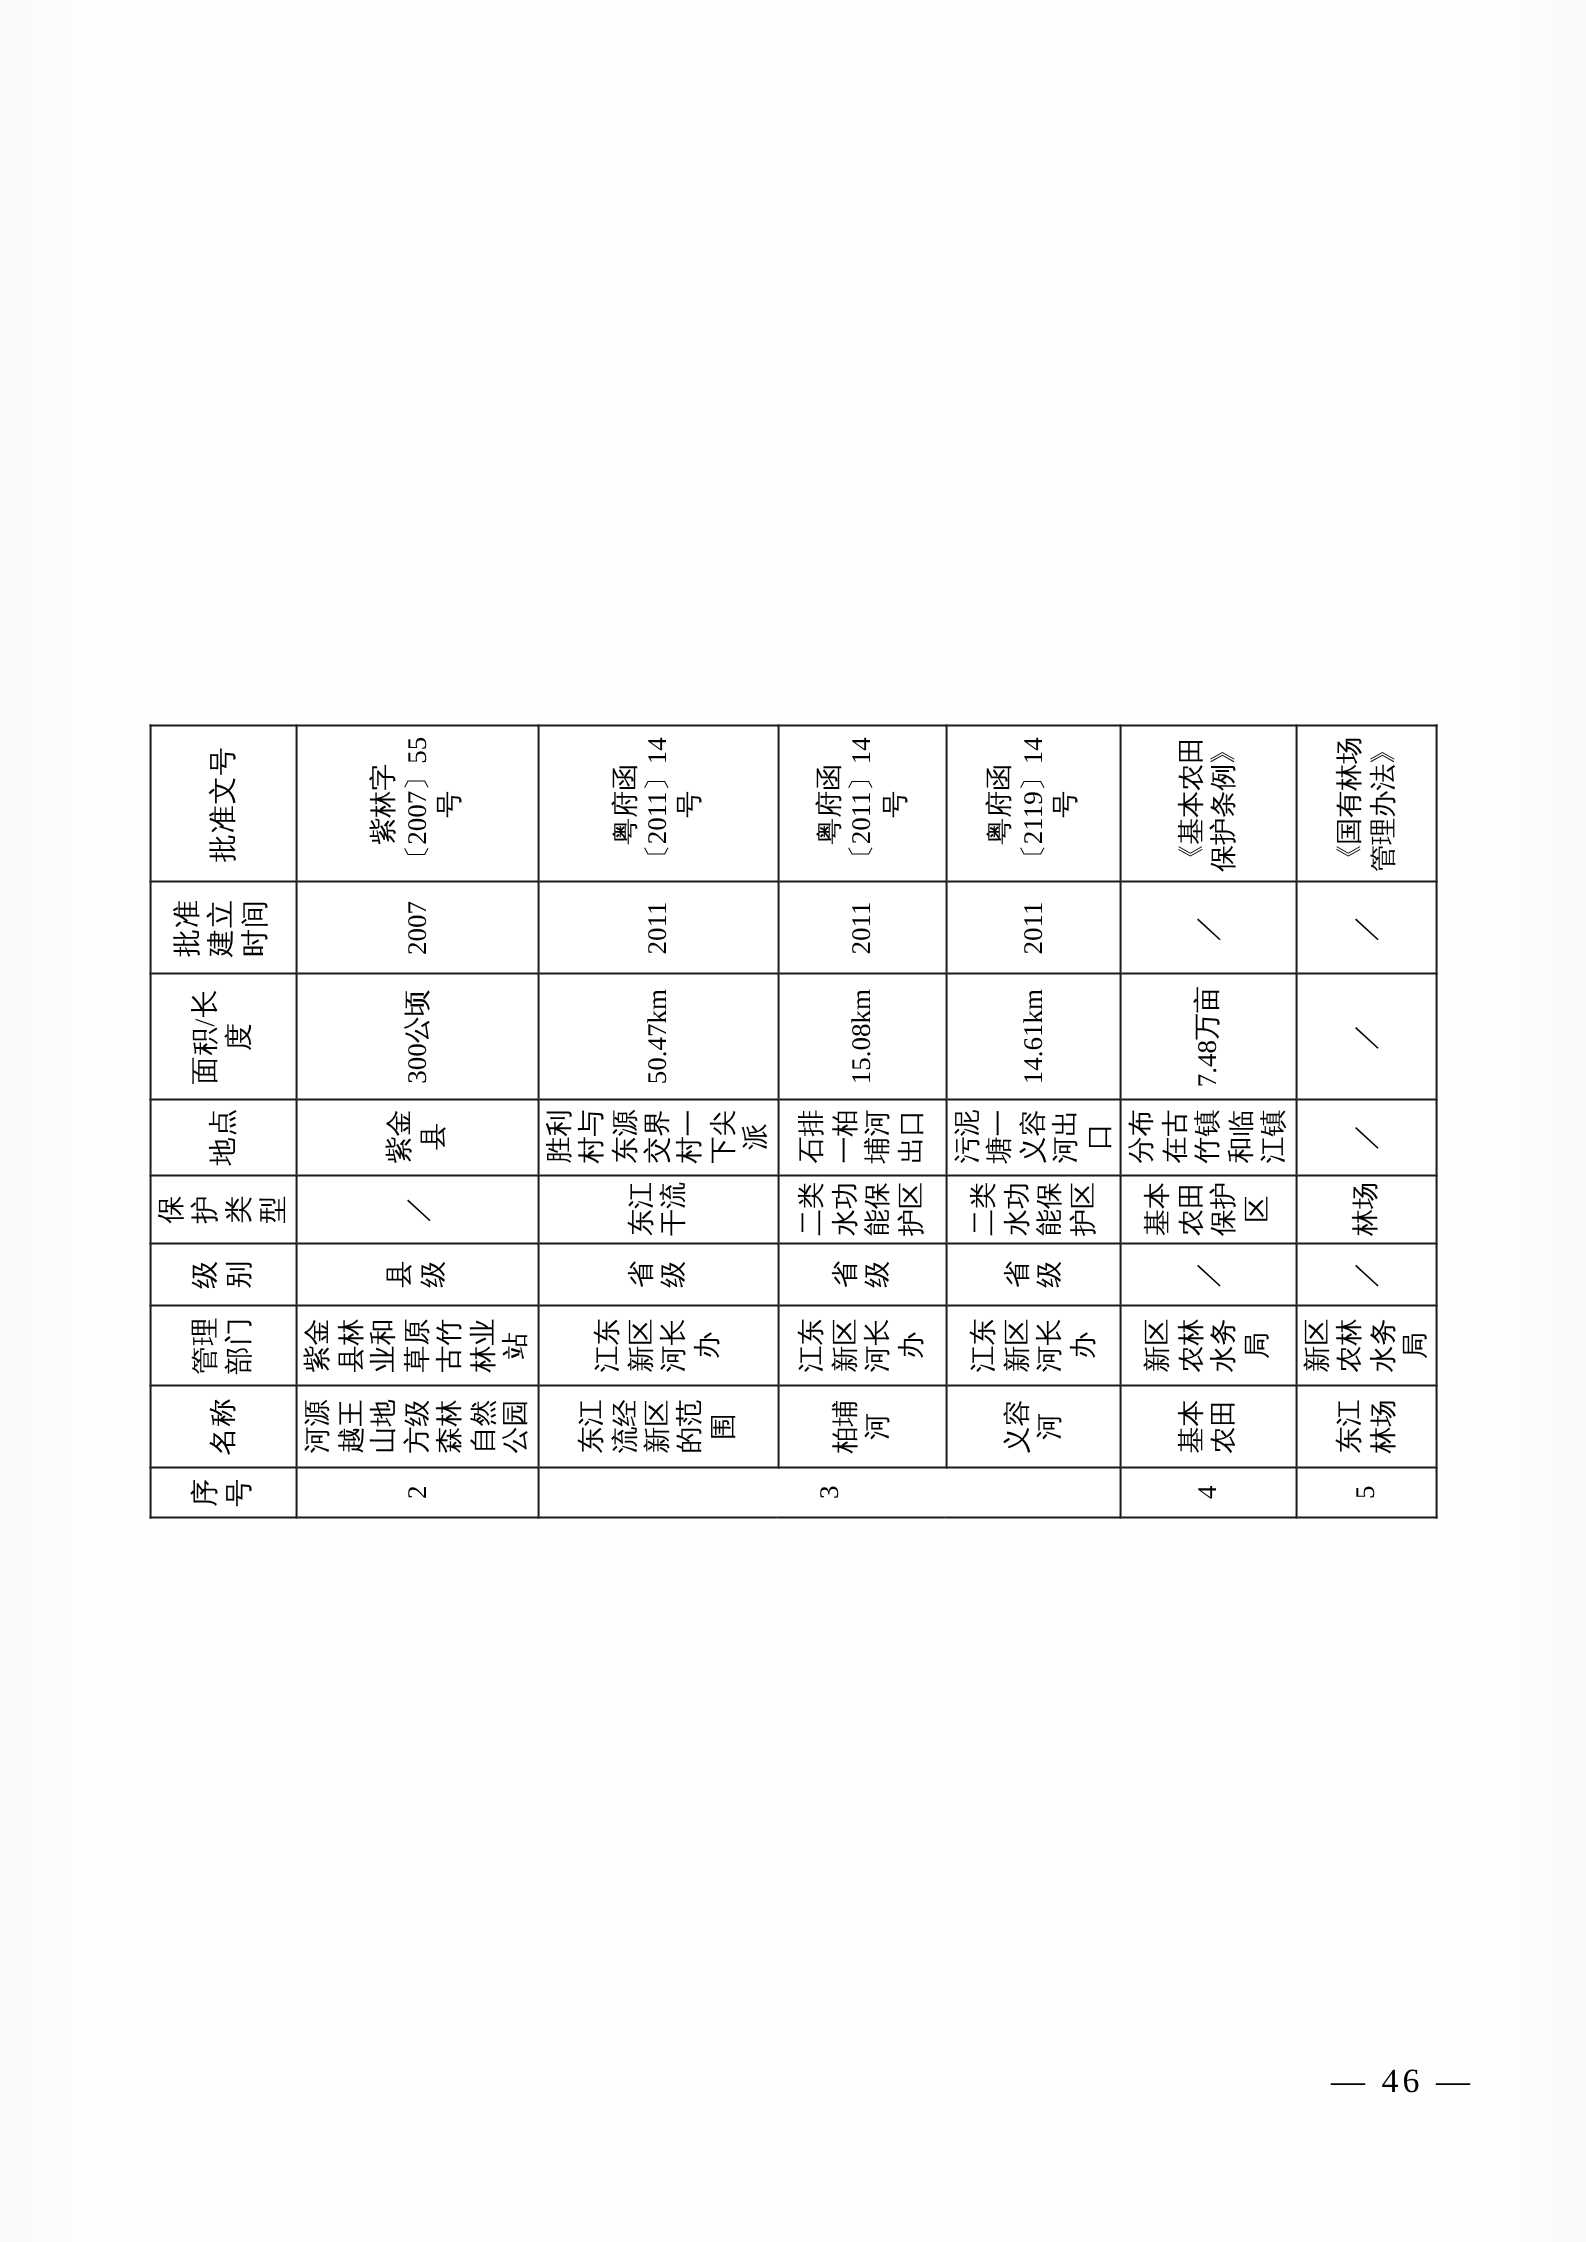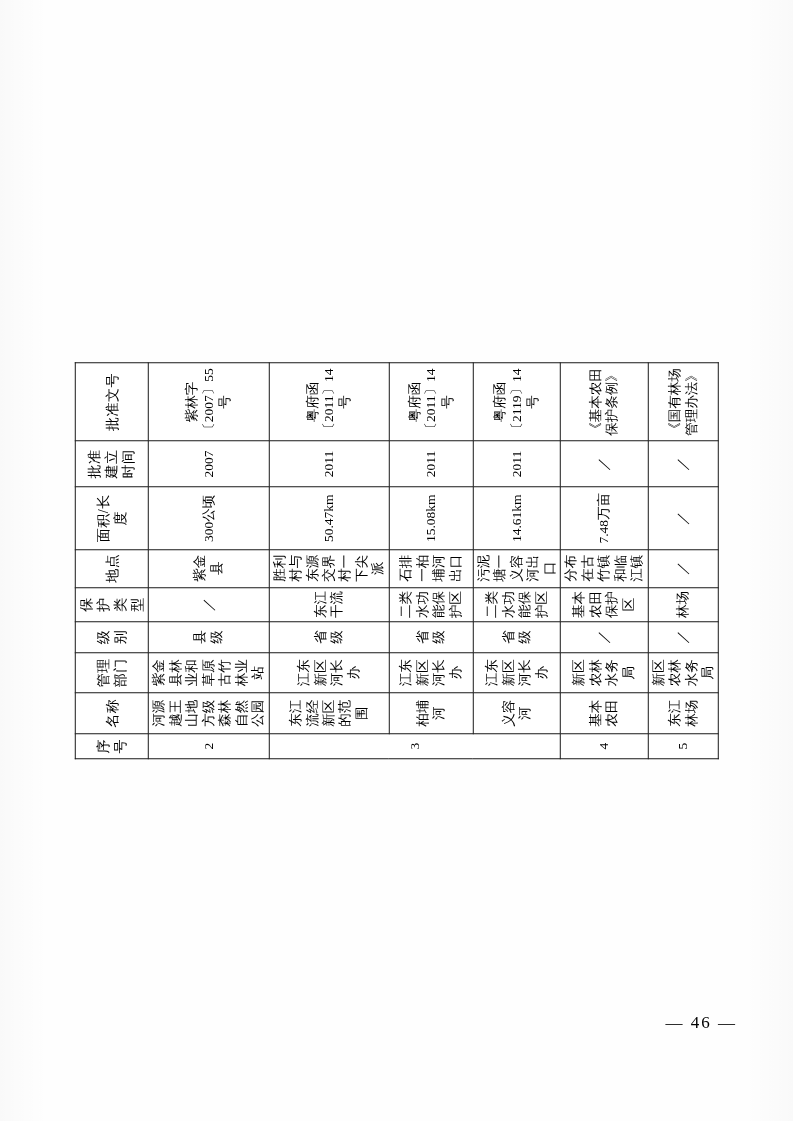--- a/index.html
+++ b/index.html
@@ -90,7 +90,7 @@
   #page-number {
     position: absolute;
     right: 56px;
-    bottom: 88px;
+    bottom: 70px;
     font-size: 17px;
     font-family: "Liberation Serif", "DejaVu Serif", serif;
     letter-spacing: 2px;

